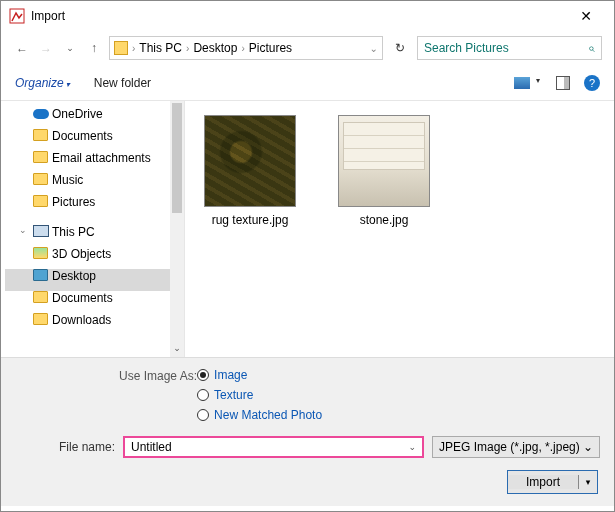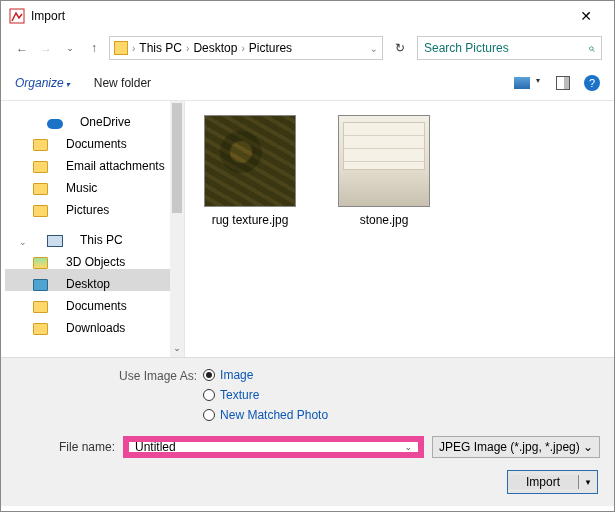--- a/index.html
+++ b/index.html
@@ -35,7 +35,7 @@
   .sb-arrow { position: absolute; left: 0; right: 0; height: 14px; text-align: center; font-size: 9px; color: #555; }
   .sb-arrow.down { bottom: 0; }
   .tree { padding: 6px 0 6px 4px; }
-  .node { display: flex; align-items: flex-end; height: 22px; padding-left: 14px; gap: 18px; }
+  .node { display: flex; align-items: flex-start; height: 22px; padding-left: 14px; gap: 4px; }
   .node.l2 { padding-left: 28px; }
   .node.sel { background: #d9d9d9; }
   .node .exp { width: 10px; font-size: 9px; color: #777; }

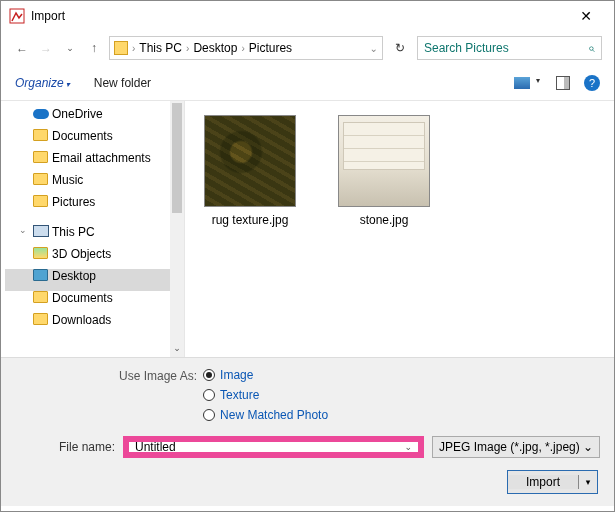--- a/index.html
+++ b/index.html
@@ -61,7 +61,7 @@
     background: repeating-linear-gradient(#f5f1e6 0 12px,#d8d2c2 12px 13px);
     border: 1px solid #cfc8b8; }
   .bottom { background: #f0f0f0; border-top: 1px solid #dcdcdc; padding: 10px 14px 12px; }
-  .uia { display: flex; align-items: flex-start; gap: 6px; margin-bottom: 14px; padding-left: 104px; }
+  .uia { display: flex; align-items: flex-start; margin-bottom: 14px; padding-left: 104px; }
   .uia .lbl { color: #555; padding-top: 1px; }
   .opts { display: flex; flex-direction: column; gap: 6px; }
   .opt { display: flex; align-items: center; gap: 5px; color: #0b57b4; }

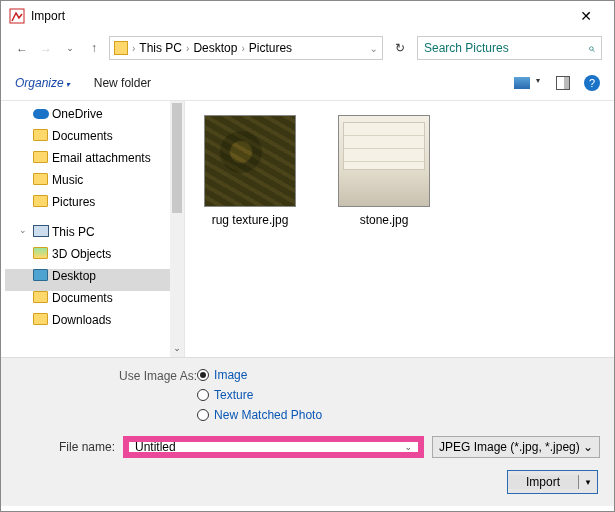--- a/index.html
+++ b/index.html
@@ -69,7 +69,7 @@
   .radio.sel::after { content: ""; width: 6px; height: 6px; background: #222; border-radius: 50%; }
   .fnrow { display: flex; align-items: center; gap: 8px; padding-left: 104px; margin-bottom: 12px; }
   .fnrow .lbl { color: #333; margin-left: -62px; width: 58px; text-align: right; }
-  .textbox { flex: 1; height: 22px; background: #fff; border: 6px solid #ec4899; display: flex; align-items: center; padding: 0 6px; }
+  .textbox { flex: 1; height: 22px; background: #fff; border: 2px solid #ec4899; display: flex; align-items: center; padding: 0 6px; }
   .textbox .val { flex: 1; }
   .textbox .dd { font-size: 9px; color: #555; }
   .filter { width: 168px; height: 22px; background: #e8e8e8; border: 1px solid #aaa; display: flex; align-items: center; padding: 0 6px; }

